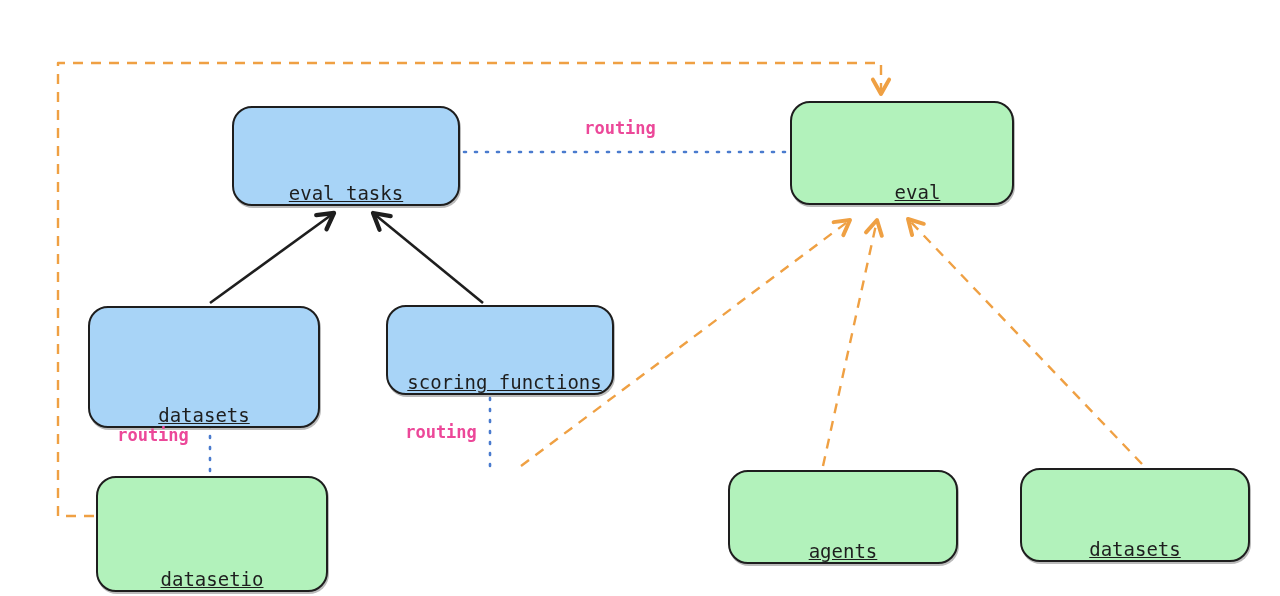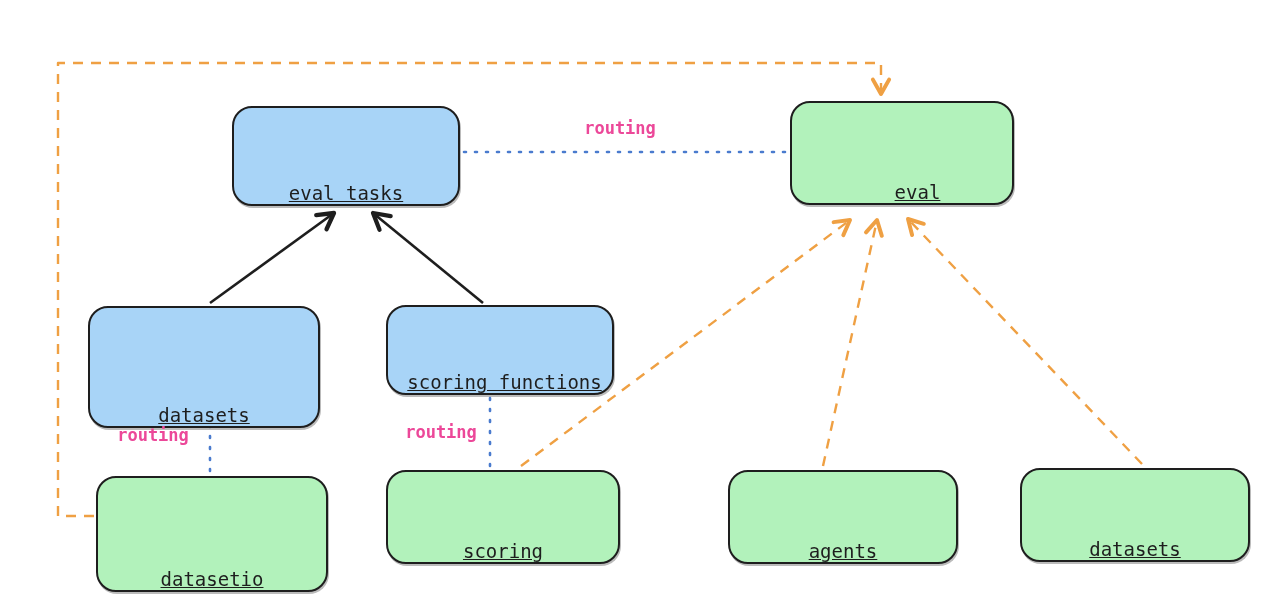--- a/index.html
+++ b/index.html
@@ -90,9 +90,6 @@
     <span class="node-label">datasetio</span>
   </div>
 
-  <div class="node green" style="left:386px; top:470px; width:234px; height:94px;">
-    <span class="node-label">scoring</span>
-  </div>
 
   <div class="node green" style="left:710px; top:470px; width:230px; height:94px;margin-left:18px;">
     <span class="node-label">agents</span>

